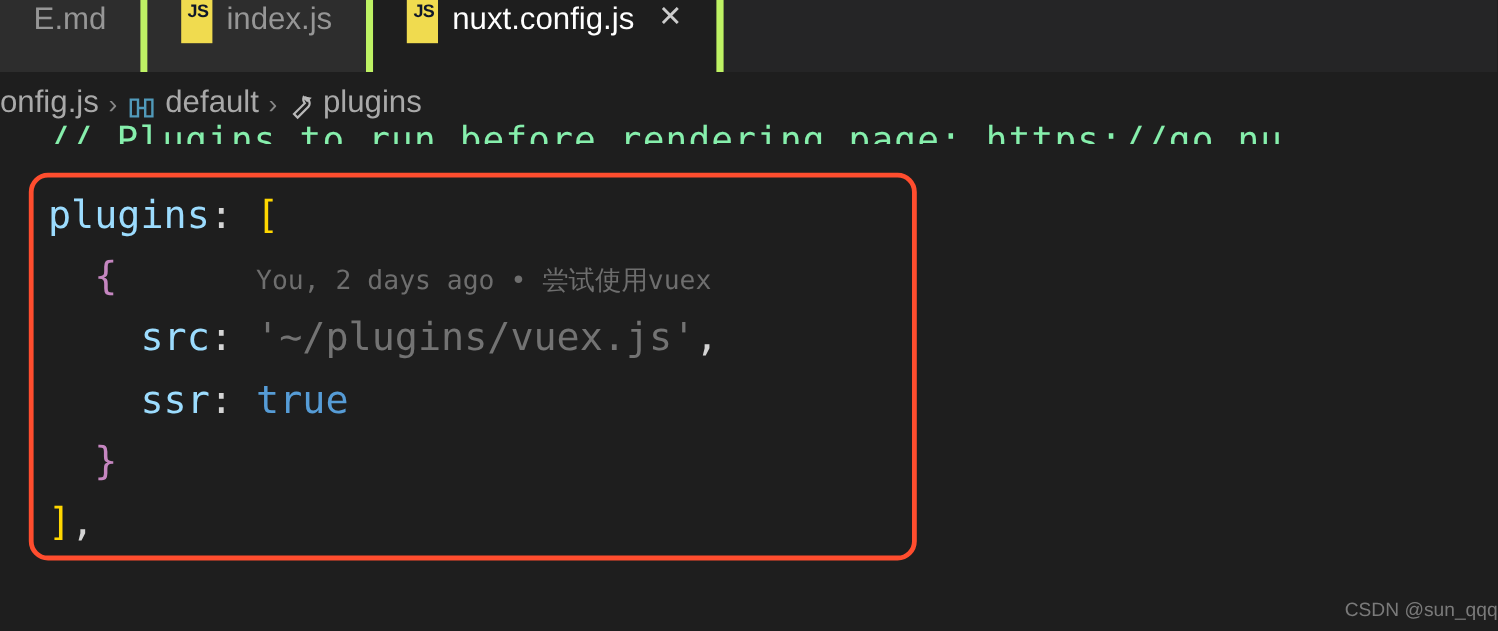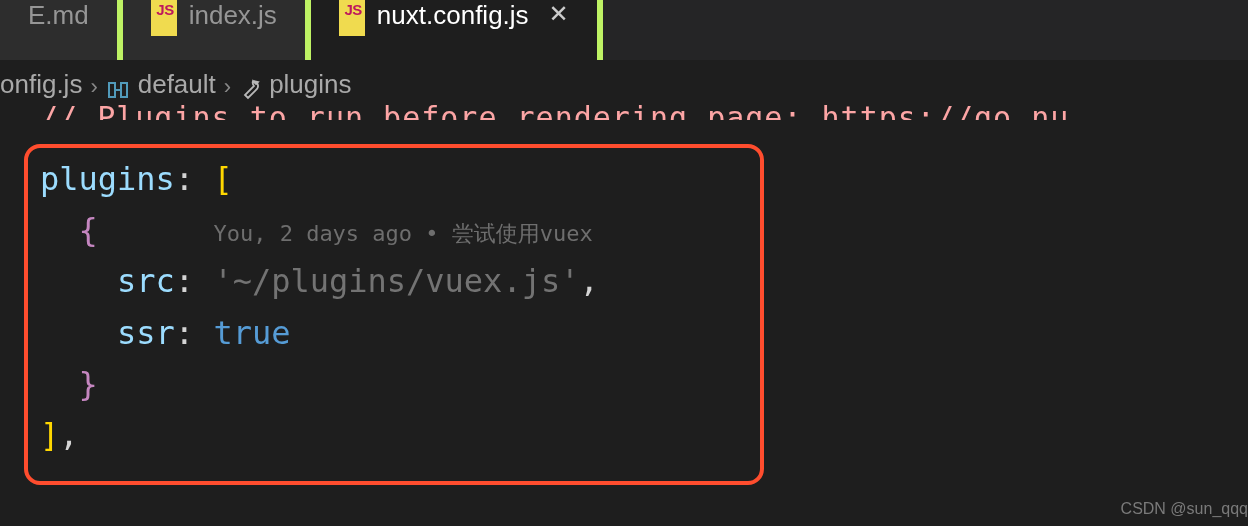--- a/index.html
+++ b/index.html
@@ -46,7 +46,7 @@
     .vue-icon svg { display: block; }
     .js-badge {
       background: #f0db4f;
-      color: #be185d;
+      color: #0f172a;
       font-weight: 700;
       font-size: 15px;
       width: 26px;

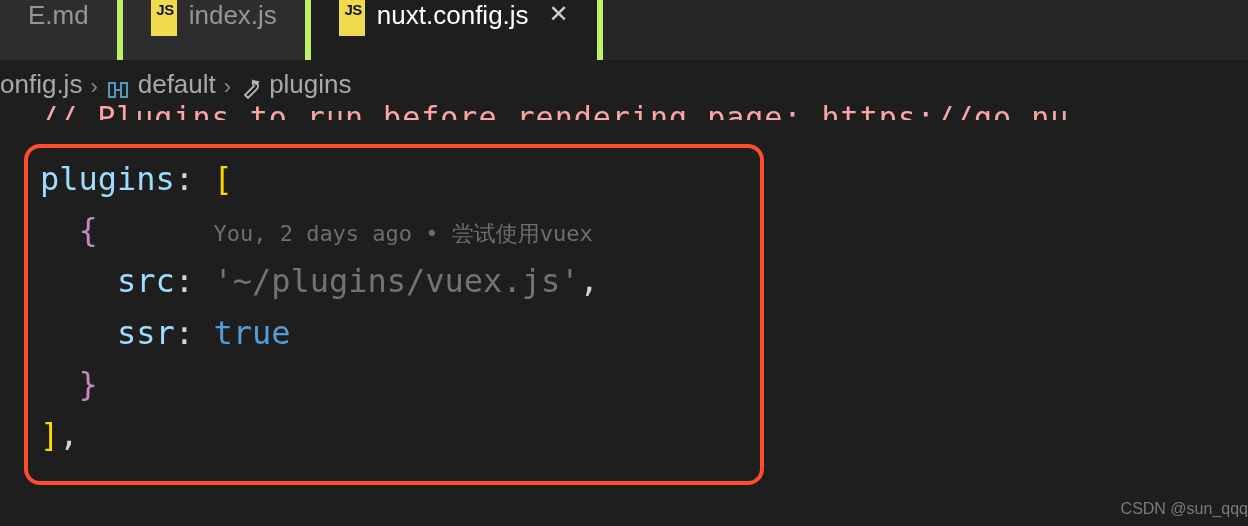--- a/index.html
+++ b/index.html
@@ -84,7 +84,7 @@
       position: relative;
     }
     .comment-row {
-      color: #fca5a5;
+      color: #86efac;
       padding-left: 40px;
       height: 26px;
       overflow: hidden;

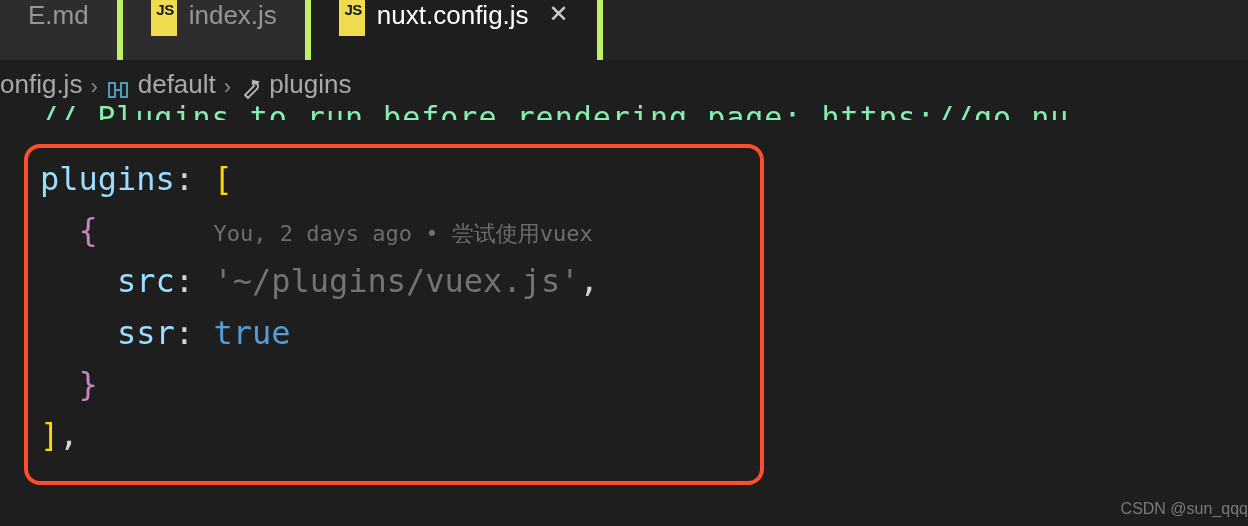--- a/index.html
+++ b/index.html
@@ -98,7 +98,7 @@
       margin: 8px 14px 18px 24px;
       border: 4px solid #ff4d2e;
       border-radius: 16px;
-      padding: 6px 12px 20px 12px;
+      padding: 6px 12px 2px 12px;
       width: 740px;
     }
     .code-line { white-space: pre; }

